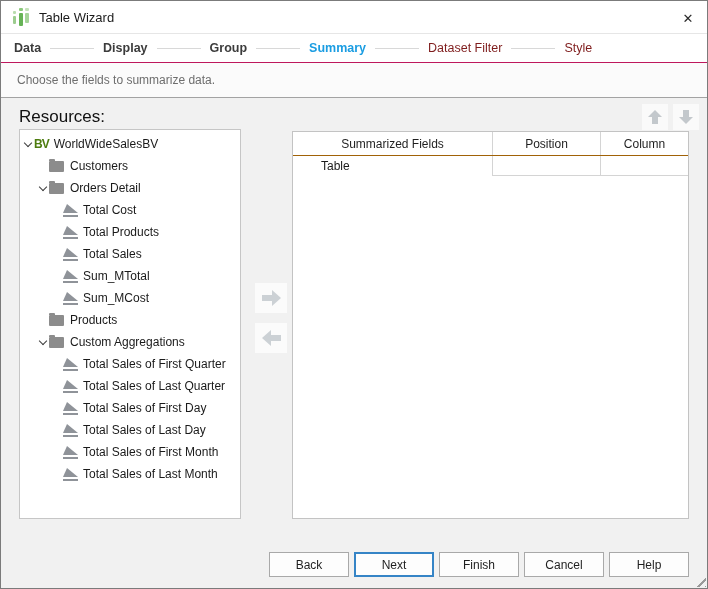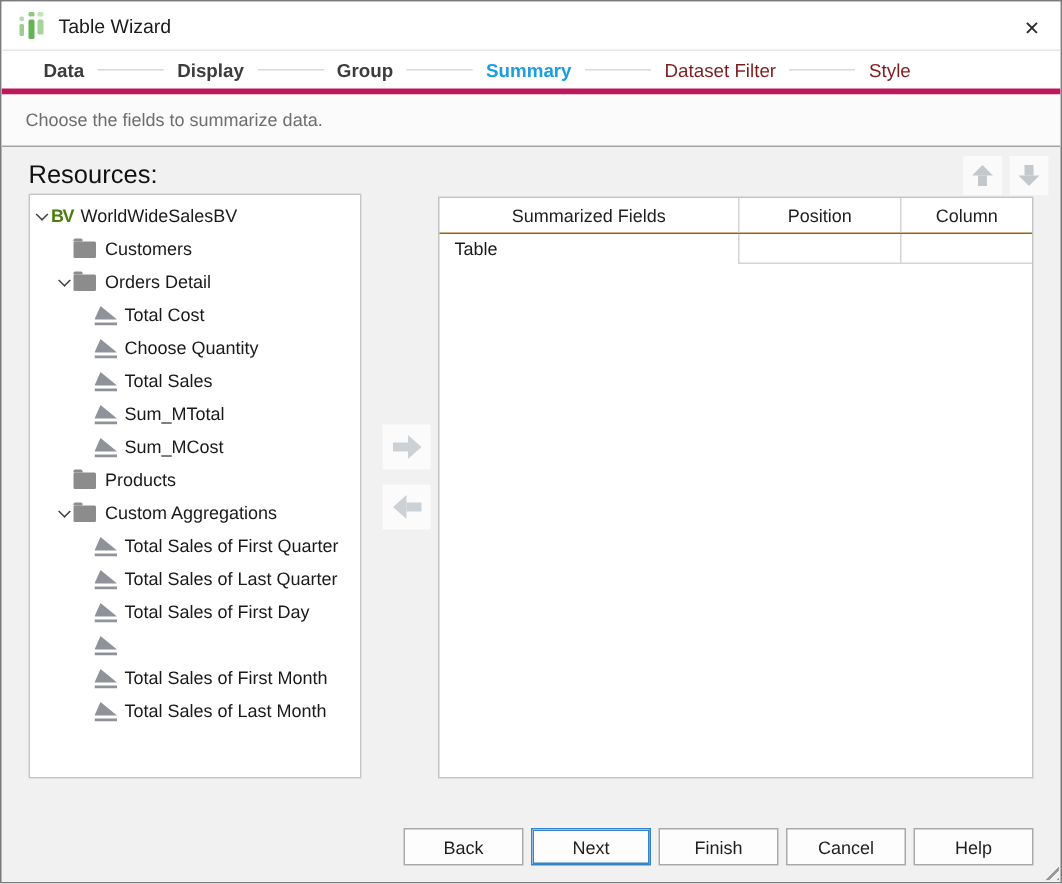--- a/index.html
+++ b/index.html
@@ -32,8 +32,8 @@
   
   .steps {
     position: absolute; left: 0; top: 33px; width: 100%; height: 29px;
-    background: #ffffff; border-bottom: 4px solid #be185d;
-    display: flex; align-items: center; padding-left: 28px;
+    background: #ffffff; border-bottom: 1px solid #be185d;
+    display: flex; align-items: center; padding-left: 13px;
   }
   .step { font-size: 12.5px; white-space: nowrap; }
   .step.done     { color: #3c3c3c; font-weight: bold; }

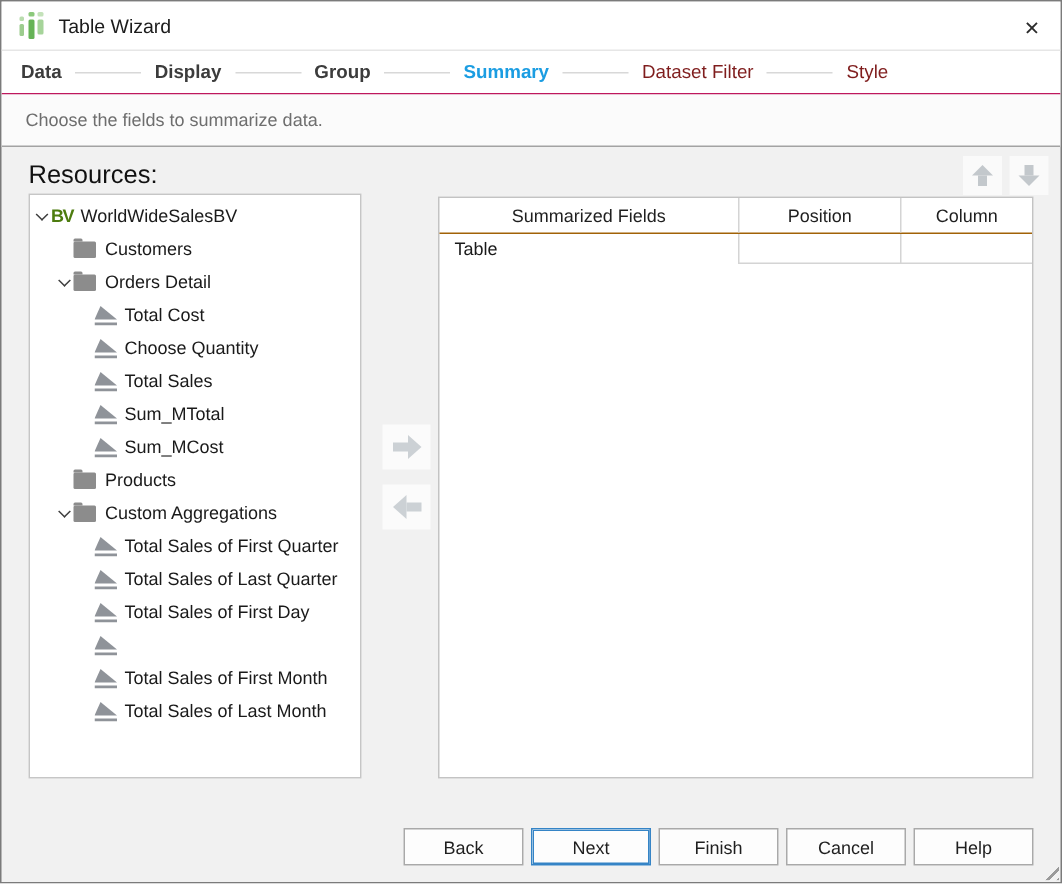--- a/index.html
+++ b/index.html
@@ -106,7 +106,7 @@
   .c1 { width: 199px; } .c2 { width: 108px; } .c3 { width: 88px; }
   .bl { border-left: 1px solid #d4d4d4; }
   .bb { border-bottom: 1px solid #d4d4d4; }
-  .ft-row .c1 { padding-left: 10px; }
+  .ft-row .c1 { padding-left: 28px; }
   
   .footer {
     position: absolute; right: 18px; top: 551px;

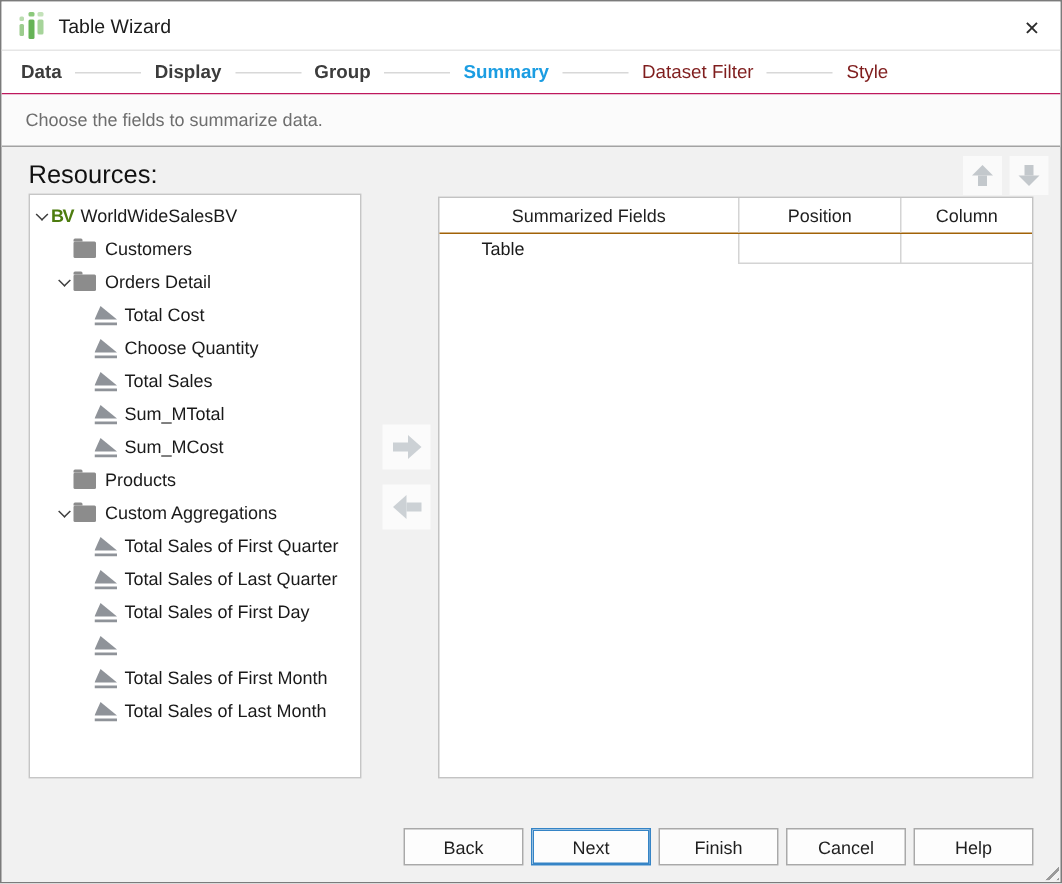--- a/index.html
+++ b/index.html
@@ -208,7 +208,7 @@
           <polygon points="4,0 15,9 0,9" fill="#8f9399"></polygon>
           <rect y="11" width="15" height="2" fill="#8f9399"></rect>
         </svg>
-      <span>Choose Quantity</span>
+      <span>Total Products</span>
     </div>
     <div class="tree-row lvl2">
       <svg class="sum-glyph" width="15" height="13">

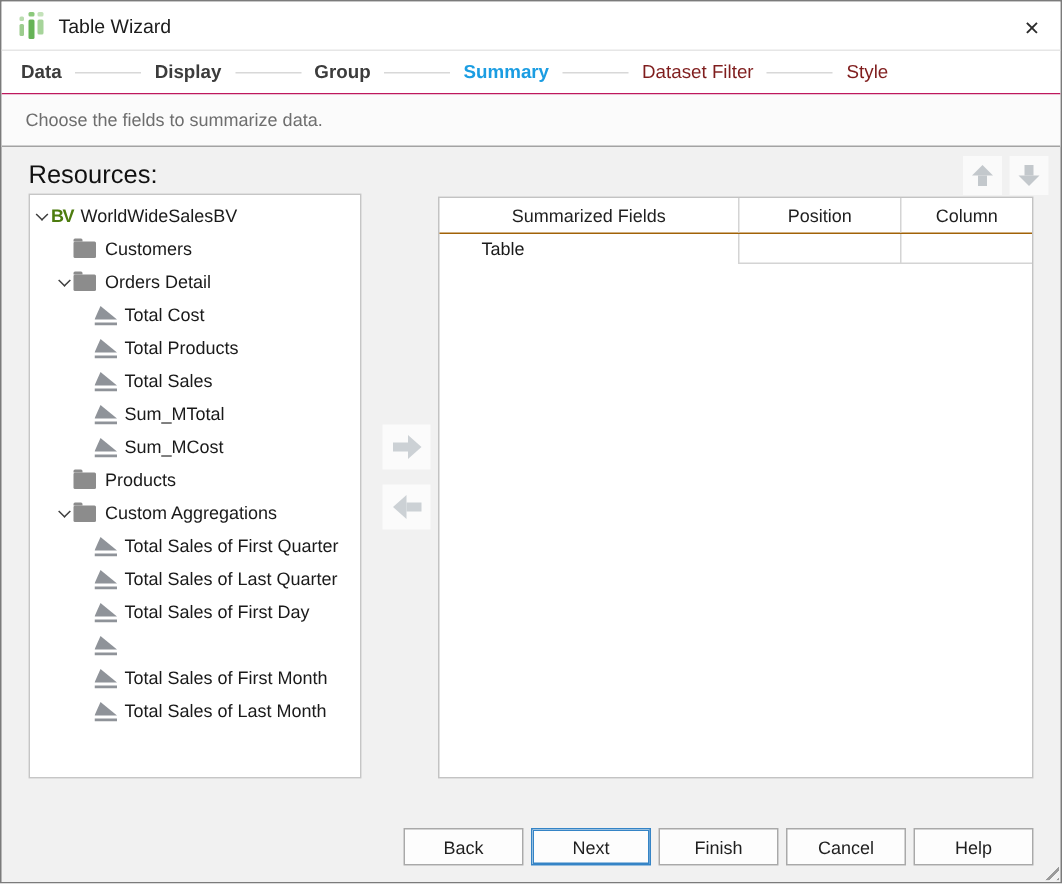--- a/index.html
+++ b/index.html
@@ -269,6 +269,7 @@
           <polygon points="4,0 15,9 0,9" fill="#8f9399"></polygon>
           <rect y="11" width="15" height="2" fill="#8f9399"></rect>
         </svg>
+      <span>Total Sales of Last Day</span>
     </div>
     <div class="tree-row lvl2">
       <svg class="sum-glyph" width="15" height="13">

